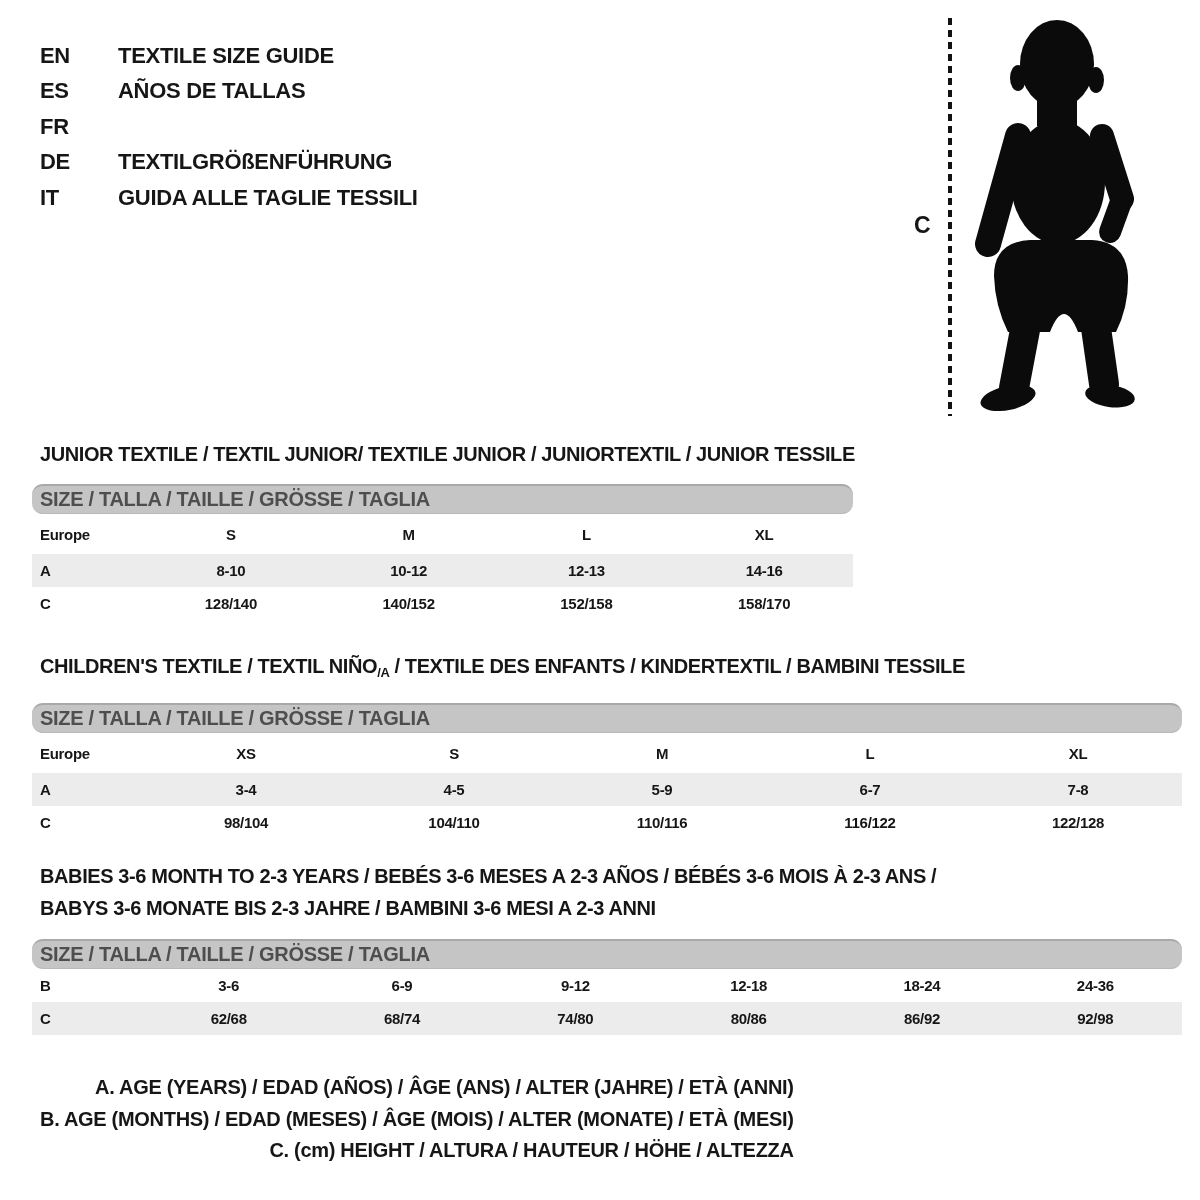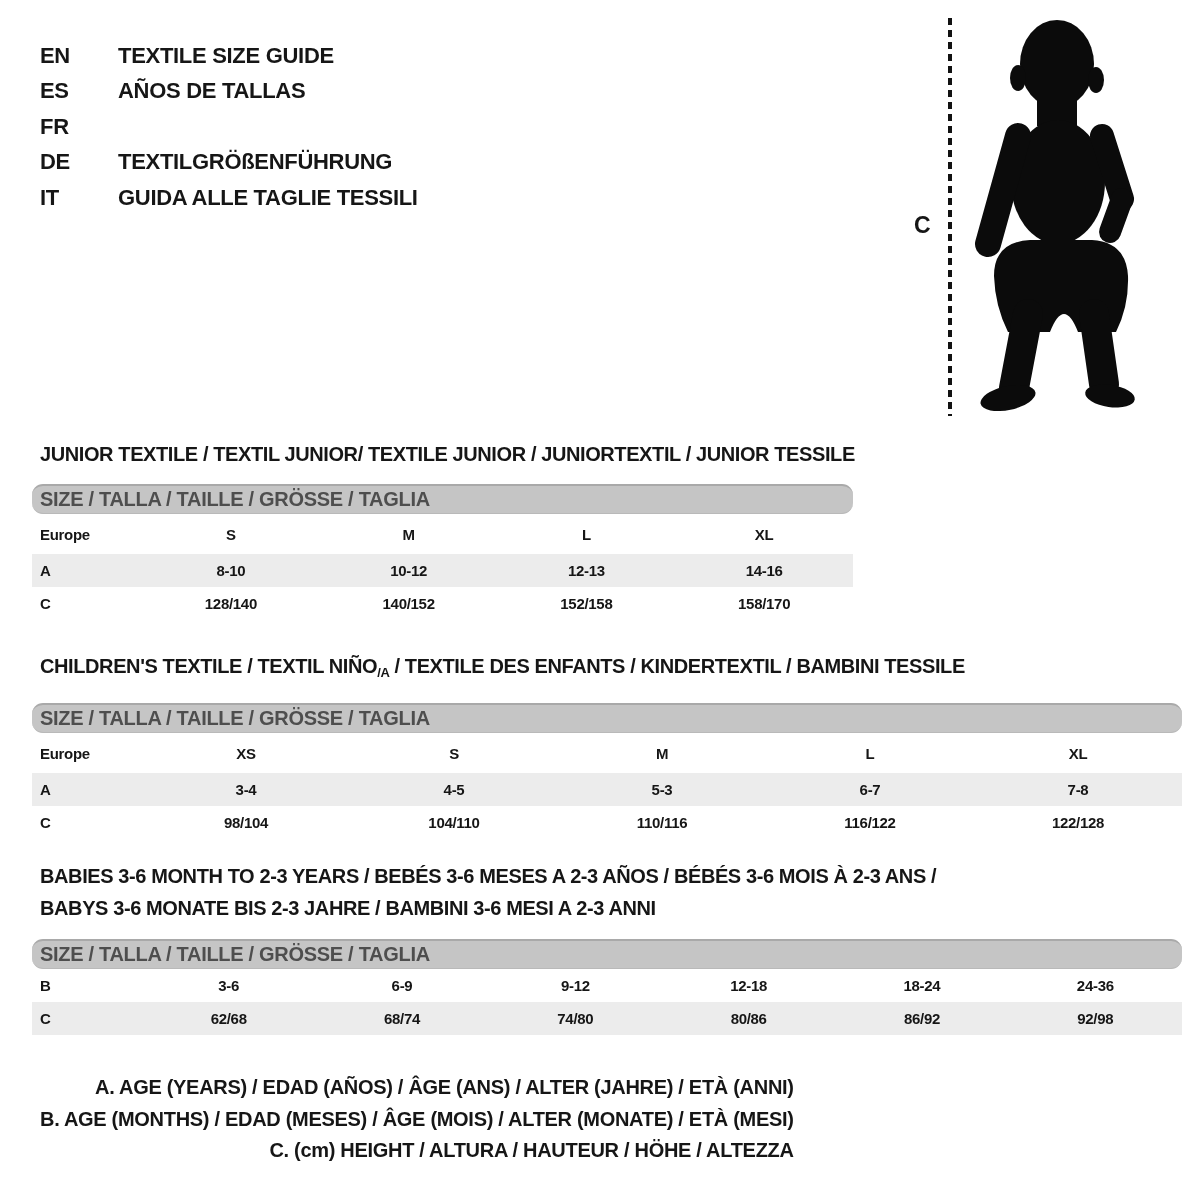--- a/index.html
+++ b/index.html
@@ -136,7 +136,7 @@
       <span class="cell lbl">A</span>
       <span class="cell">3-4</span>
       <span class="cell">4-5</span>
-      <span class="cell">5-3</span>
+      <span class="cell">5-9</span>
       <span class="cell">6-7</span>
       <span class="cell">7-8</span>
     </div>

